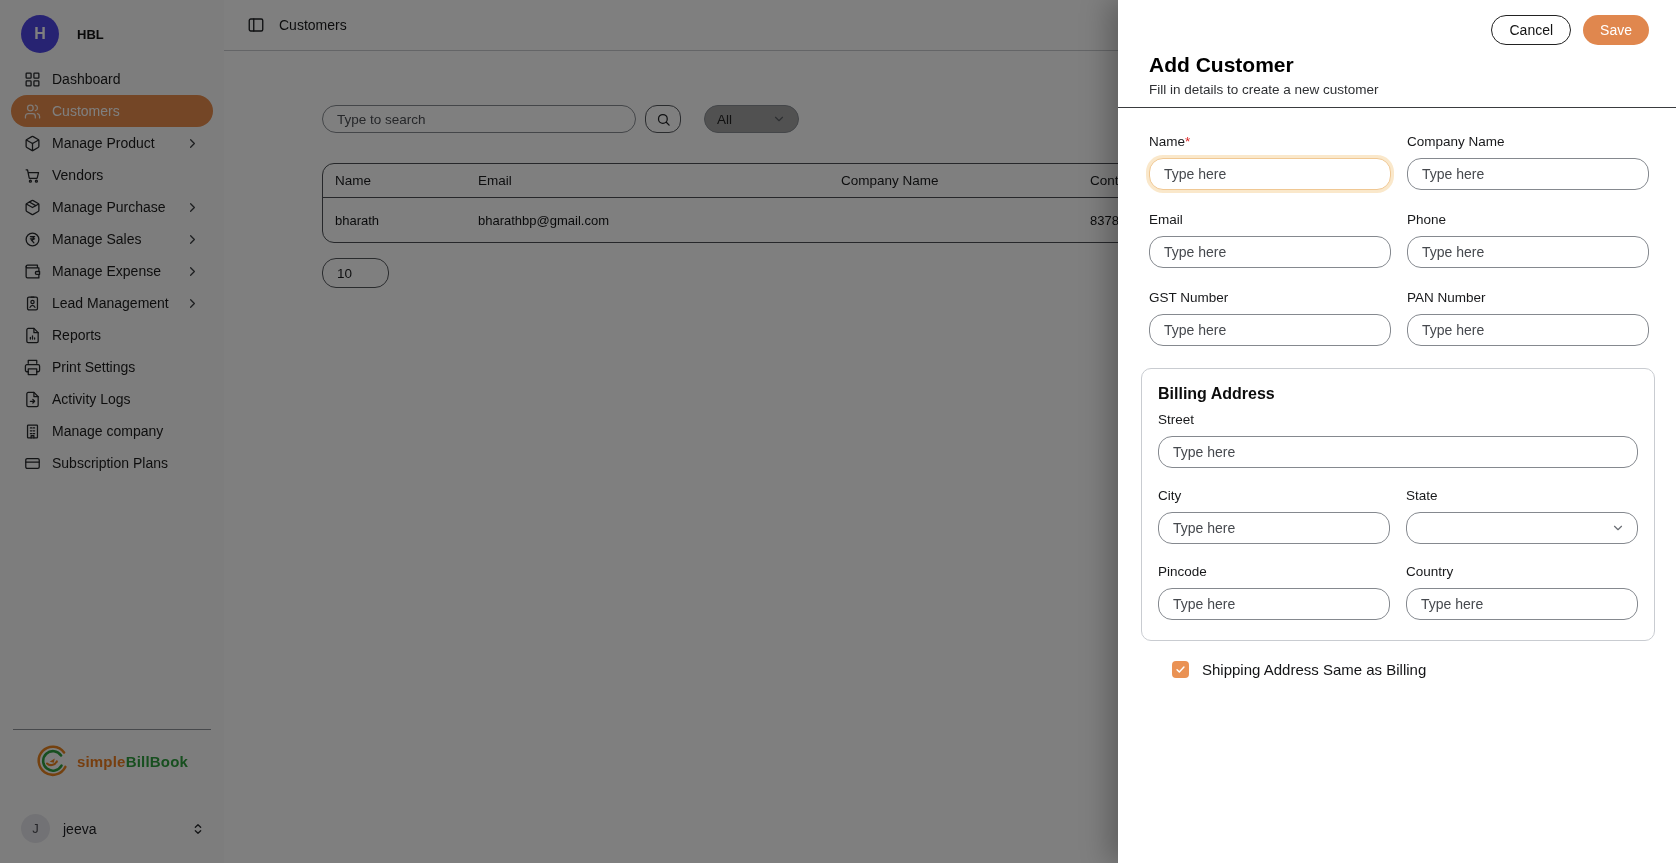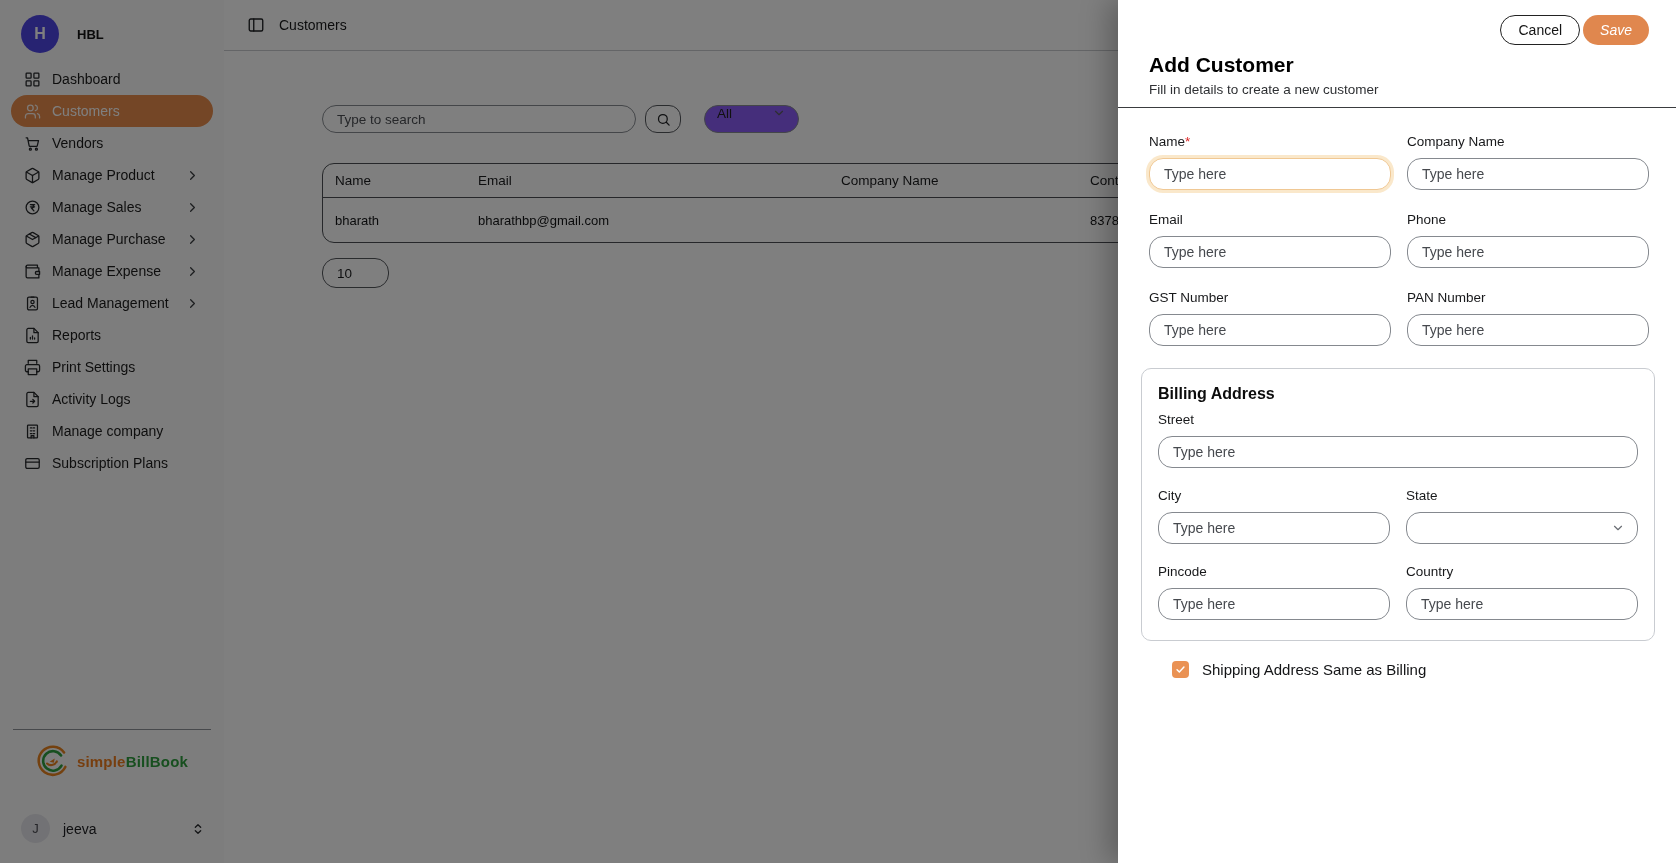--- a/index.html
+++ b/index.html
@@ -52,7 +52,7 @@
   
   .drawer { position:absolute; left:1118px; top:0; width:558px; height:863px; background:#fff; z-index:60; box-shadow:-10px 0 26px rgba(0,0,0,0.25); }
   .dr-head { padding:15px 27px 0 31px; }
-  .dr-actions { display:flex; justify-content:flex-end; gap:3px;align-items:center; }
+  .dr-actions { display:flex; justify-content:flex-end; gap:12px;align-items:center; }
   .btn { height:30px; border-radius:15px; font-size:14px; padding:0 17px; cursor:pointer; font-family:"Liberation Sans", sans-serif; }
   .btn-cancel { background:#fff; border:1.5px solid #222; color:#141414; }
   .btn-save { background:#e0874e; border:none; color:#fff;font-style:italic; }

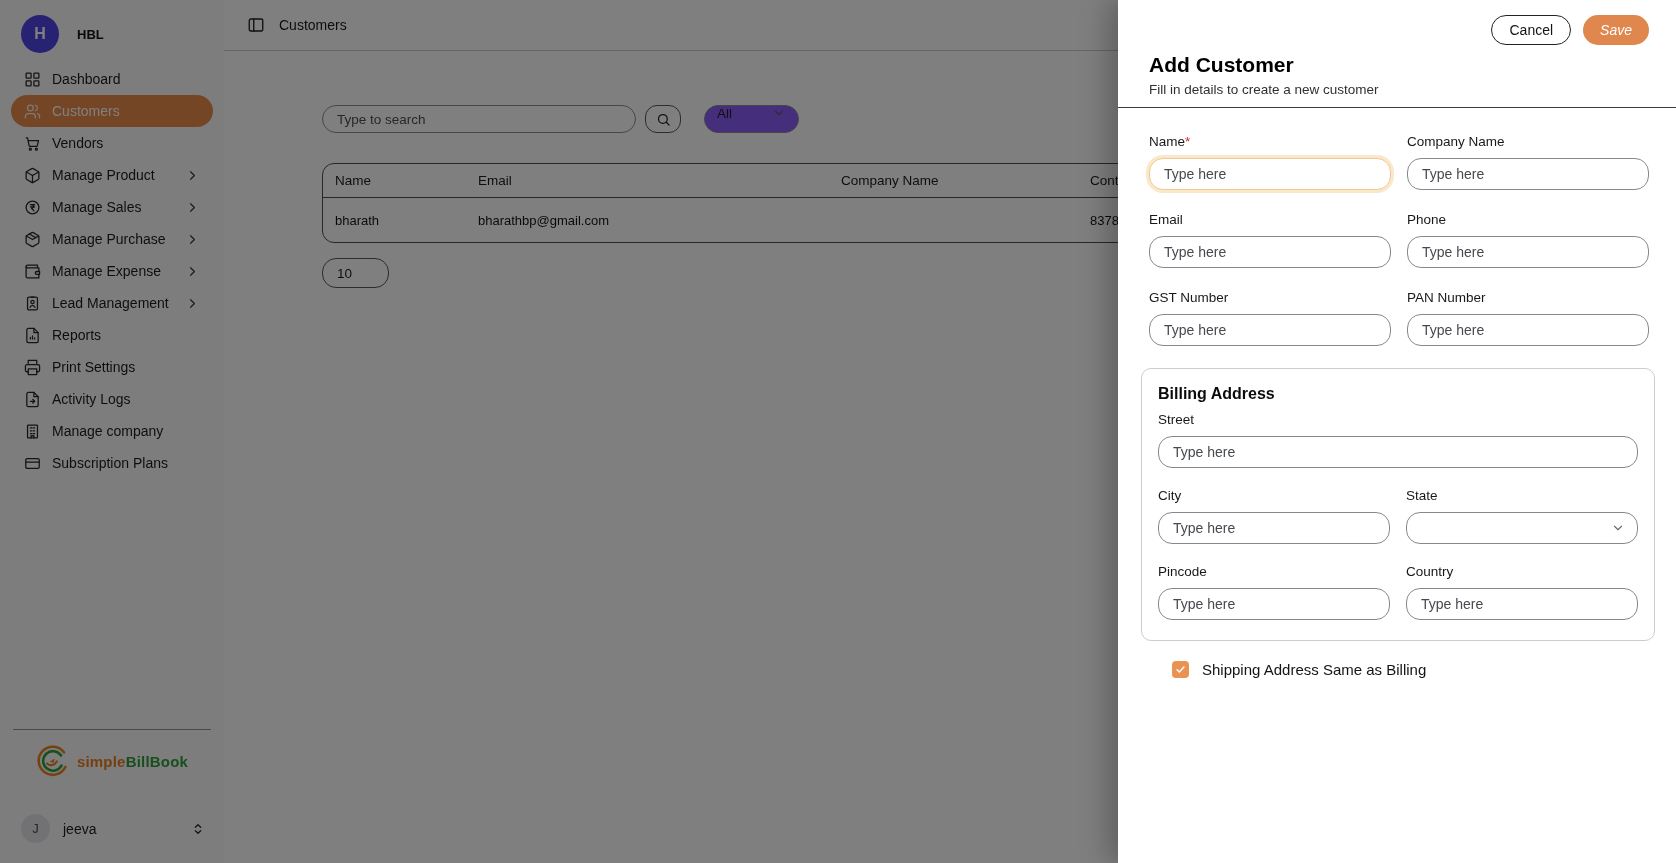--- a/index.html
+++ b/index.html
@@ -55,7 +55,7 @@
   .dr-actions { display:flex; justify-content:flex-end; gap:12px;align-items:center; }
   .btn { height:30px; border-radius:15px; font-size:14px; padding:0 17px; cursor:pointer; font-family:"Liberation Sans", sans-serif; }
   .btn-cancel { background:#fff; border:1.5px solid #222; color:#141414; }
-  .btn-save { background:#e0874e; border:none; color:#fff;font-style:italic; }
+  .btn-save { background:#e0874e; border:none; color:#fff; }
   .dr-title { margin-top:8px; font-size:21px; font-weight:bold; color:#000; }
   .dr-sub { margin-top:5px; font-size:13.5px; color:#2e3033; }
   .dr-divider { margin-top:10px; border-bottom:1px solid #3a3c3f; margin-left:-31px; margin-right:-27px; }

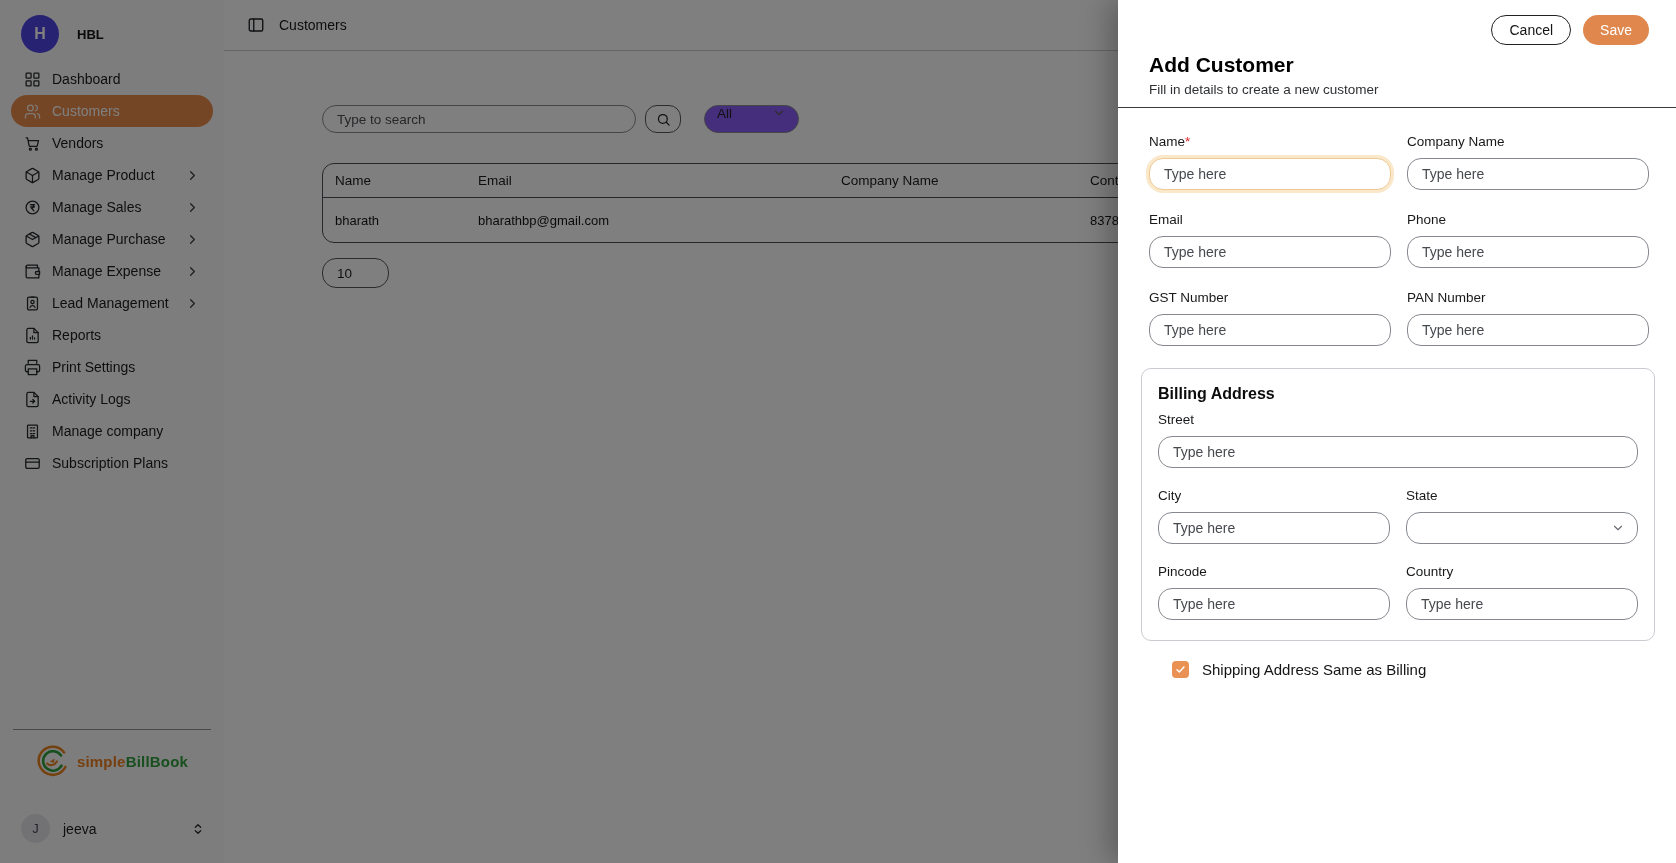--- a/index.html
+++ b/index.html
@@ -38,7 +38,7 @@
   .search-input::placeholder { color:#4c4f54; }
   .search-btn { margin-left:9px; width:36px; height:28px; border:1px solid #55585d; border-radius:12px; background:#fff; display:flex; align-items:center; justify-content:center; cursor:pointer; }
   .search-btn .ic { width:15px; height:15px; color:#202225; }
-  .filter-select { margin-left:23px; width:95px; height:28px; border:1px solid #888c92; border-radius:14px; display:flex; padding:0 12px; font-size:13.5px; color:#222; cursor:pointer; background:#8b5cf6; }
+  .filter-select { margin-left:23px; width:95px; height:28px; border:1px solid #888c92; border-radius:14px; display:flex; align-items:center; padding:0 12px; font-size:13.5px; color:#222; cursor:pointer; background:#a3a3a3; }
   .filter-select .chev { margin-left:auto; width:14px; height:14px; color:#5a5d62; }
   .cust-table { margin-top:30px; width:1200px; border:1px solid #4c4f54; border-radius:12px; border-collapse:separate; border-spacing:0; overflow:hidden; }
   .cust-table th { height:33px; text-align:left; font-weight:normal; font-size:13.5px; color:#1b1c1e; padding:0 12px; }

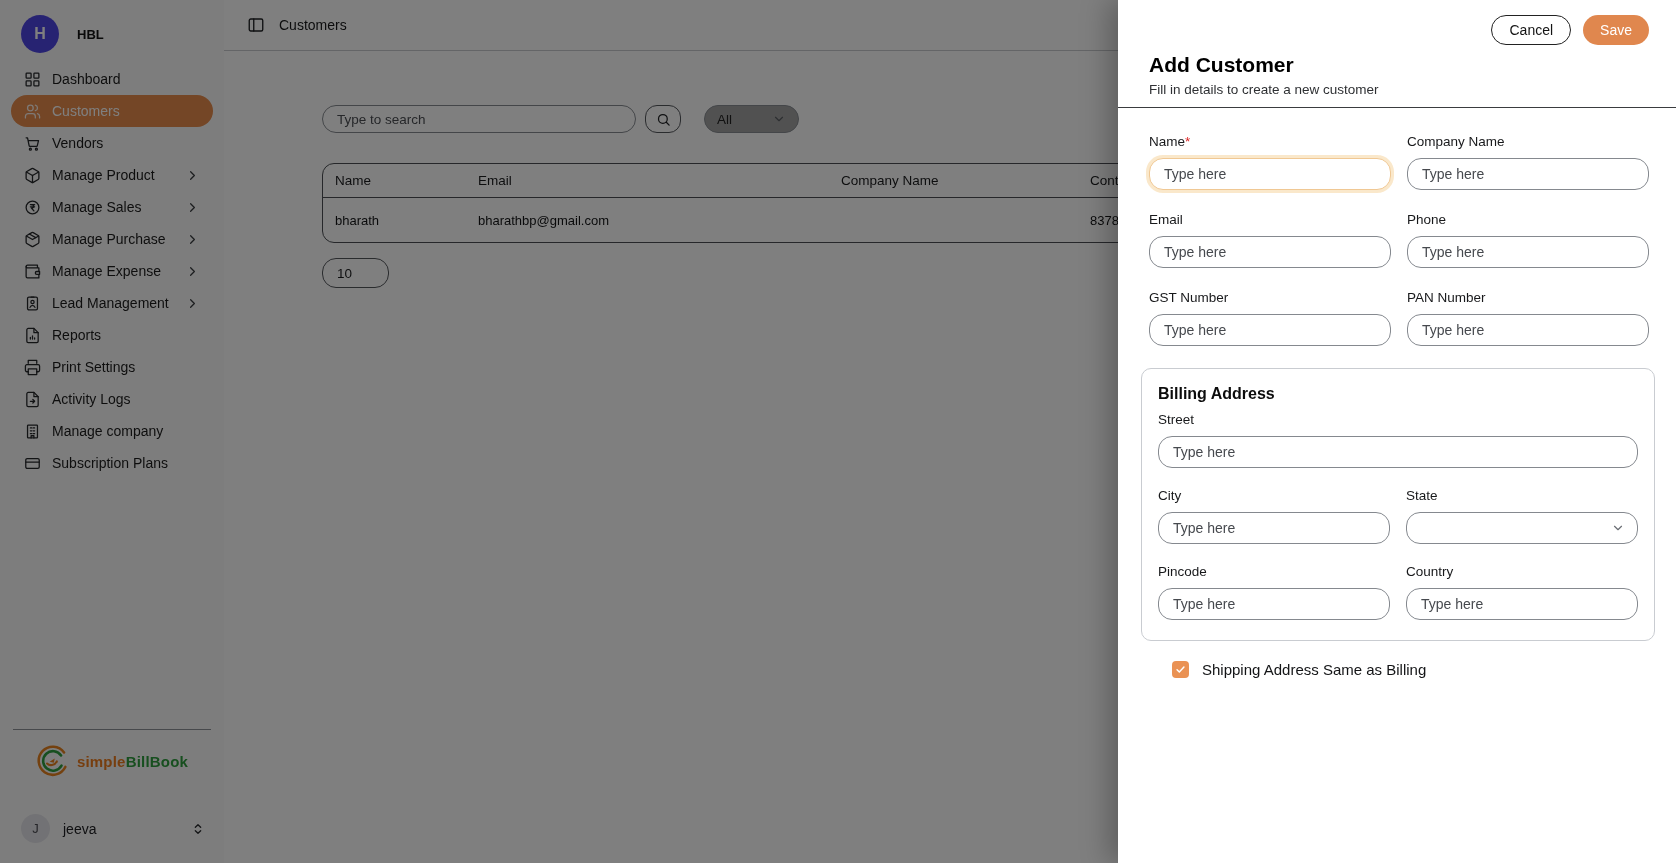--- a/index.html
+++ b/index.html
@@ -110,22 +110,22 @@
     </div>
     <div class="nav-item">
       <svg class="ic" viewBox="0 0 24 24" fill="none" stroke="currentColor" stroke-width="1.8" stroke-linecap="round" stroke-linejoin="round">
+          <path d="M21 16V8a2 2 0 0 0-1-1.73l-7-4a2 2 0 0 0-2 0l-7 4A2 2 0 0 0 3 8v8a2 2 0 0 0 1 1.73l7 4a2 2 0 0 0 2 0l7-4A2 2 0 0 0 21 16z"></path>
+          <path d="M3.3 7l8.7 5 8.7-5"></path>
+          <path d="M12 22V12"></path>
+        </svg>
+      <span>Manage Product</span>
+      <svg class="chev" viewBox="0 0 24 24" fill="none" stroke="currentColor" stroke-width="2" stroke-linecap="round" stroke-linejoin="round">
+          <path d="M9 6l6 6-6 6"></path>
+        </svg>
+    </div>
+    <div class="nav-item">
+      <svg class="ic" viewBox="0 0 24 24" fill="none" stroke="currentColor" stroke-width="1.8" stroke-linecap="round" stroke-linejoin="round">
           <circle cx="9" cy="20" r="1.4"></circle>
           <circle cx="17.5" cy="20" r="1.4"></circle>
           <path d="M3 4h2l2.3 11.4a1 1 0 0 0 1 .8h9.4a1 1 0 0 0 1-.8L20.5 8H6"></path>
         </svg>
       <span>Vendors</span>
-    </div>
-    <div class="nav-item">
-      <svg class="ic" viewBox="0 0 24 24" fill="none" stroke="currentColor" stroke-width="1.8" stroke-linecap="round" stroke-linejoin="round">
-          <path d="M21 16V8a2 2 0 0 0-1-1.73l-7-4a2 2 0 0 0-2 0l-7 4A2 2 0 0 0 3 8v8a2 2 0 0 0 1 1.73l7 4a2 2 0 0 0 2 0l7-4A2 2 0 0 0 21 16z"></path>
-          <path d="M3.3 7l8.7 5 8.7-5"></path>
-          <path d="M12 22V12"></path>
-        </svg>
-      <span>Manage Product</span>
-      <svg class="chev" viewBox="0 0 24 24" fill="none" stroke="currentColor" stroke-width="2" stroke-linecap="round" stroke-linejoin="round">
-          <path d="M9 6l6 6-6 6"></path>
-        </svg>
     </div>
     <div class="nav-item">
       <svg class="ic" viewBox="0 0 24 24" fill="none" stroke="currentColor" stroke-width="1.8" stroke-linecap="round" stroke-linejoin="round">

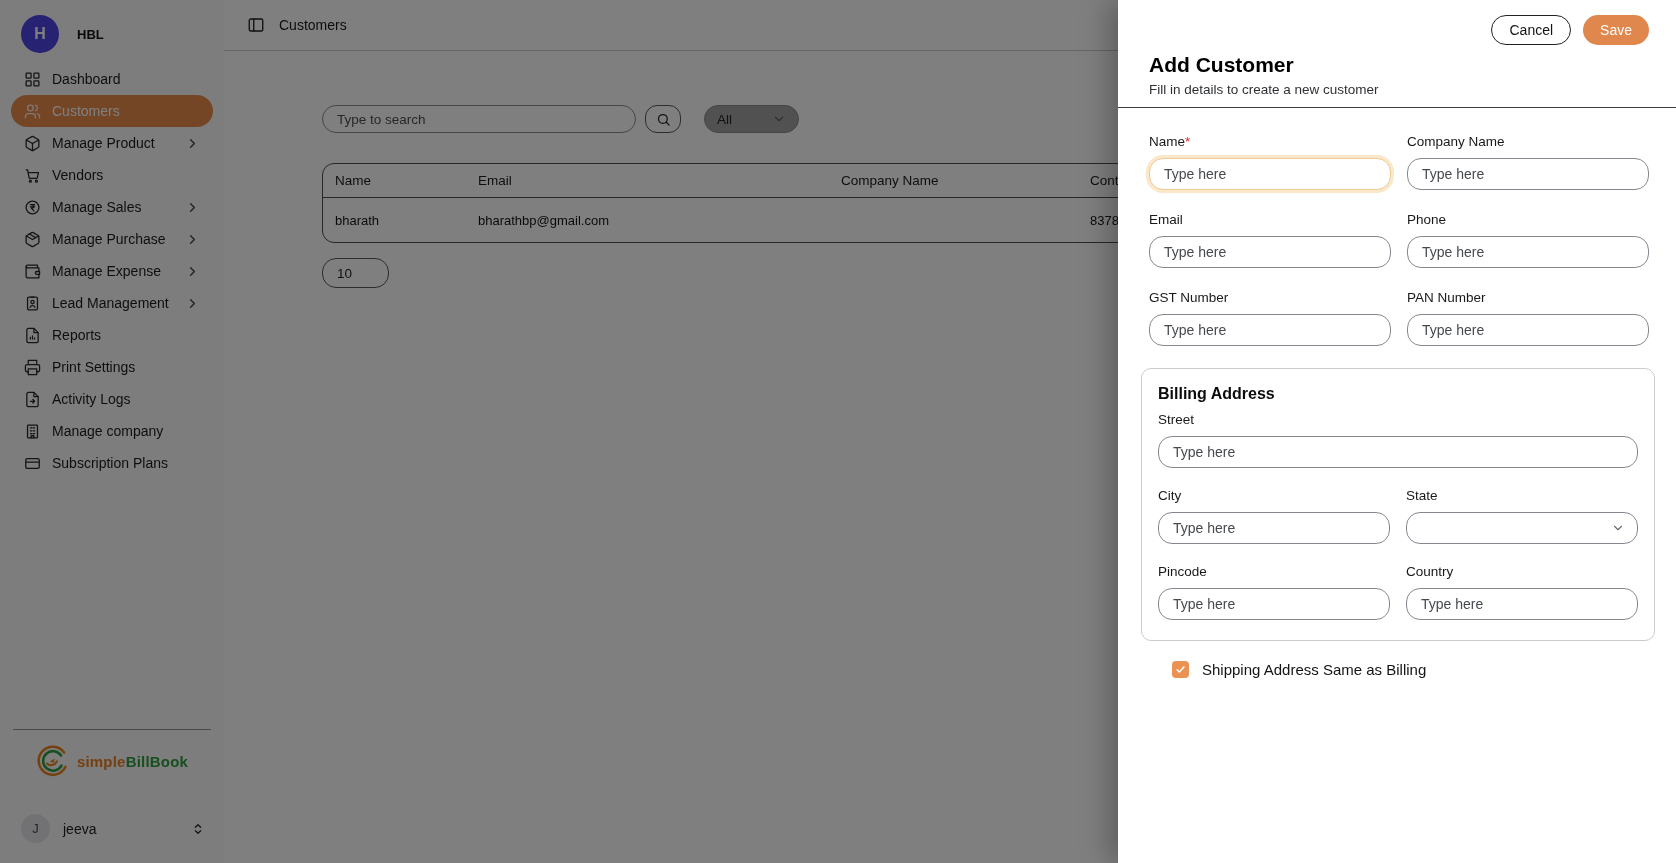--- a/index.html
+++ b/index.html
@@ -129,22 +129,22 @@
     </div>
     <div class="nav-item">
       <svg class="ic" viewBox="0 0 24 24" fill="none" stroke="currentColor" stroke-width="1.8" stroke-linecap="round" stroke-linejoin="round">
+          <path d="M21 16V8a2 2 0 0 0-1-1.73l-7-4a2 2 0 0 0-2 0l-7 4A2 2 0 0 0 3 8v8a2 2 0 0 0 1 1.73l7 4a2 2 0 0 0 2 0l7-4A2 2 0 0 0 21 16z"></path>
+          <path d="M16.5 9.4L7.5 4.2"></path>
+          <path d="M3.3 7l8.7 5 8.7-5"></path>
+        </svg>
+      <span>Manage Purchase</span>
+      <svg class="chev" viewBox="0 0 24 24" fill="none" stroke="currentColor" stroke-width="2" stroke-linecap="round" stroke-linejoin="round">
+          <path d="M9 6l6 6-6 6"></path>
+        </svg>
+    </div>
+    <div class="nav-item">
+      <svg class="ic" viewBox="0 0 24 24" fill="none" stroke="currentColor" stroke-width="1.8" stroke-linecap="round" stroke-linejoin="round">
           <circle cx="12" cy="12" r="9"></circle>
           <path d="M9 8h6M9 11h6"></path>
           <path d="M10.5 8c2.2 0 3.2 1 3.2 2.3 0 1.4-1.2 2.4-3.2 2.4l3.5 4"></path>
         </svg>
       <span>Manage Sales</span>
-      <svg class="chev" viewBox="0 0 24 24" fill="none" stroke="currentColor" stroke-width="2" stroke-linecap="round" stroke-linejoin="round">
-          <path d="M9 6l6 6-6 6"></path>
-        </svg>
-    </div>
-    <div class="nav-item">
-      <svg class="ic" viewBox="0 0 24 24" fill="none" stroke="currentColor" stroke-width="1.8" stroke-linecap="round" stroke-linejoin="round">
-          <path d="M21 16V8a2 2 0 0 0-1-1.73l-7-4a2 2 0 0 0-2 0l-7 4A2 2 0 0 0 3 8v8a2 2 0 0 0 1 1.73l7 4a2 2 0 0 0 2 0l7-4A2 2 0 0 0 21 16z"></path>
-          <path d="M16.5 9.4L7.5 4.2"></path>
-          <path d="M3.3 7l8.7 5 8.7-5"></path>
-        </svg>
-      <span>Manage Purchase</span>
       <svg class="chev" viewBox="0 0 24 24" fill="none" stroke="currentColor" stroke-width="2" stroke-linecap="round" stroke-linejoin="round">
           <path d="M9 6l6 6-6 6"></path>
         </svg>

